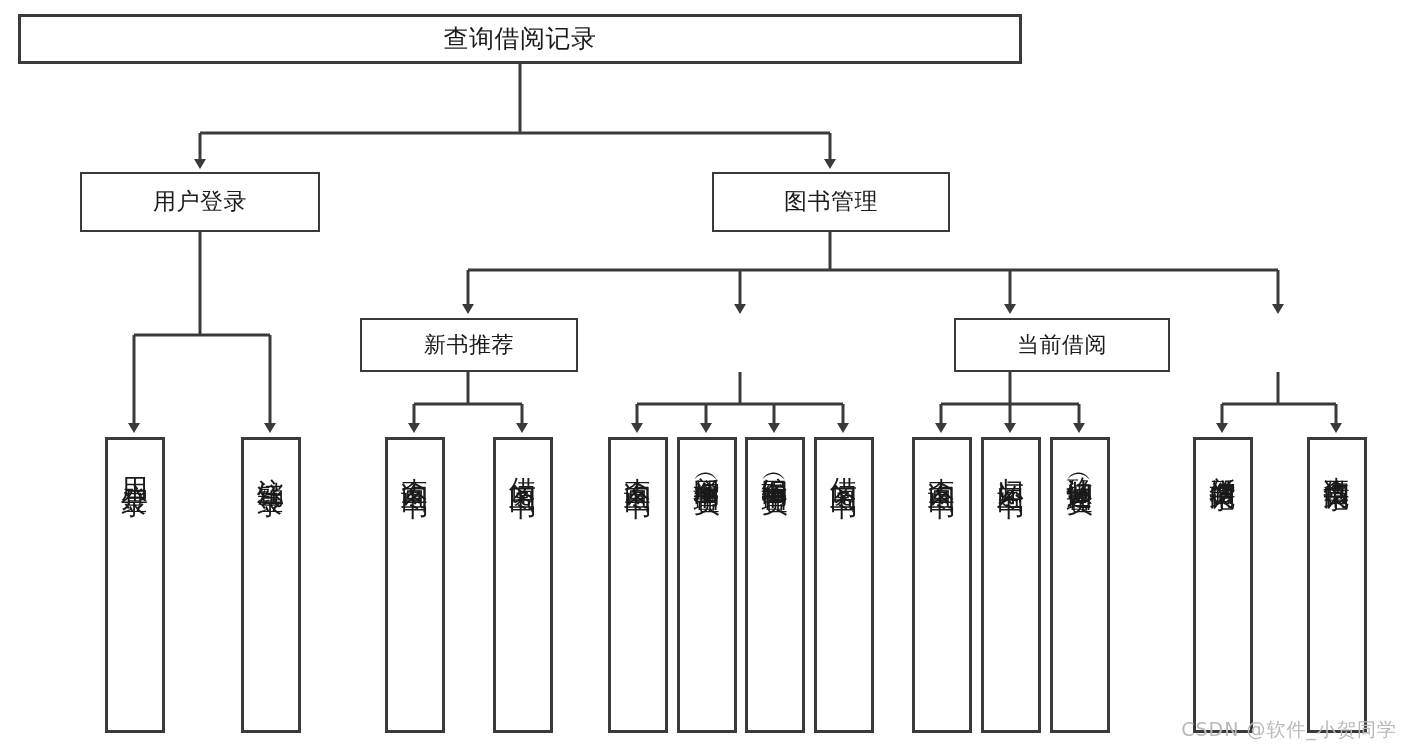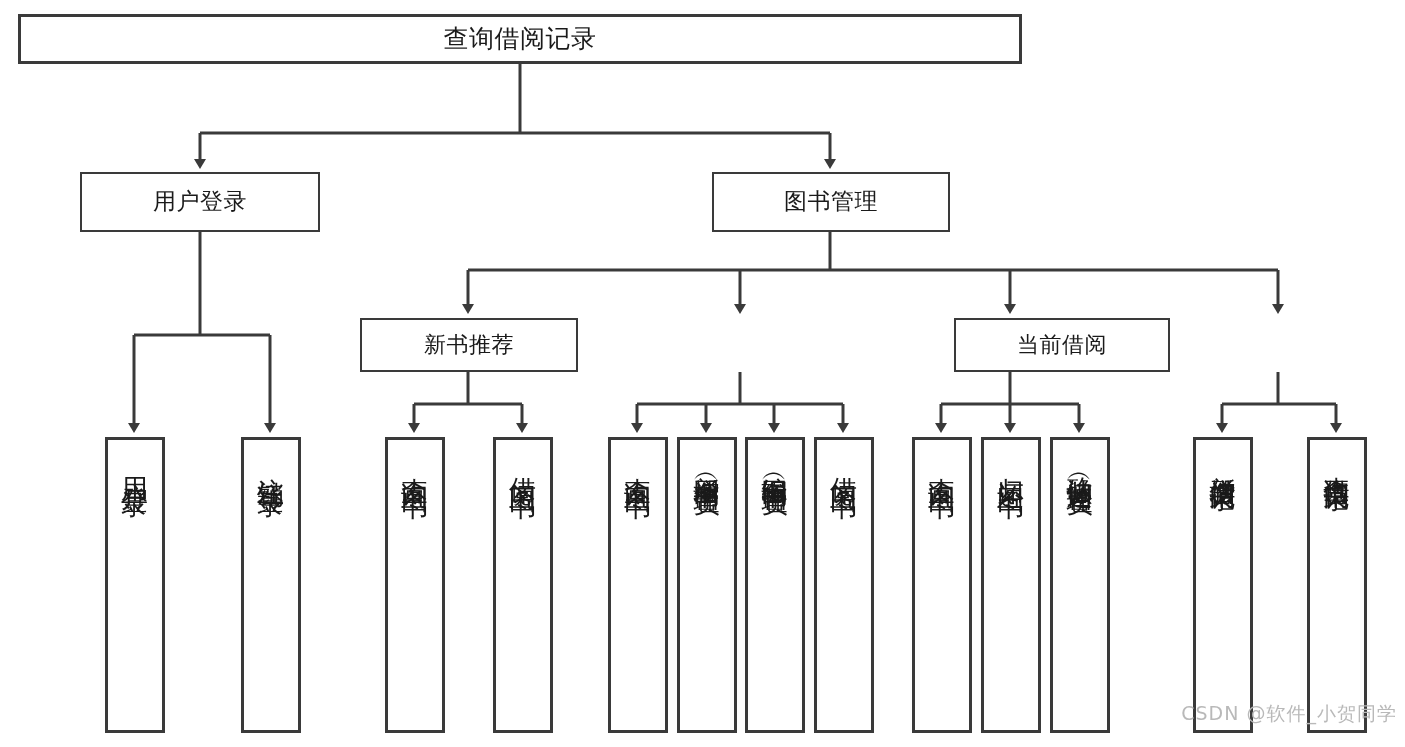--- a/index.html
+++ b/index.html
@@ -61,7 +61,7 @@
   
   #watermark{
     position:absolute;
-    right:8px;bottom:20px;
+    right:8px;bottom:4px;
     font-size:19px;
     color:#b9b9b9;
     letter-spacing:1px;

